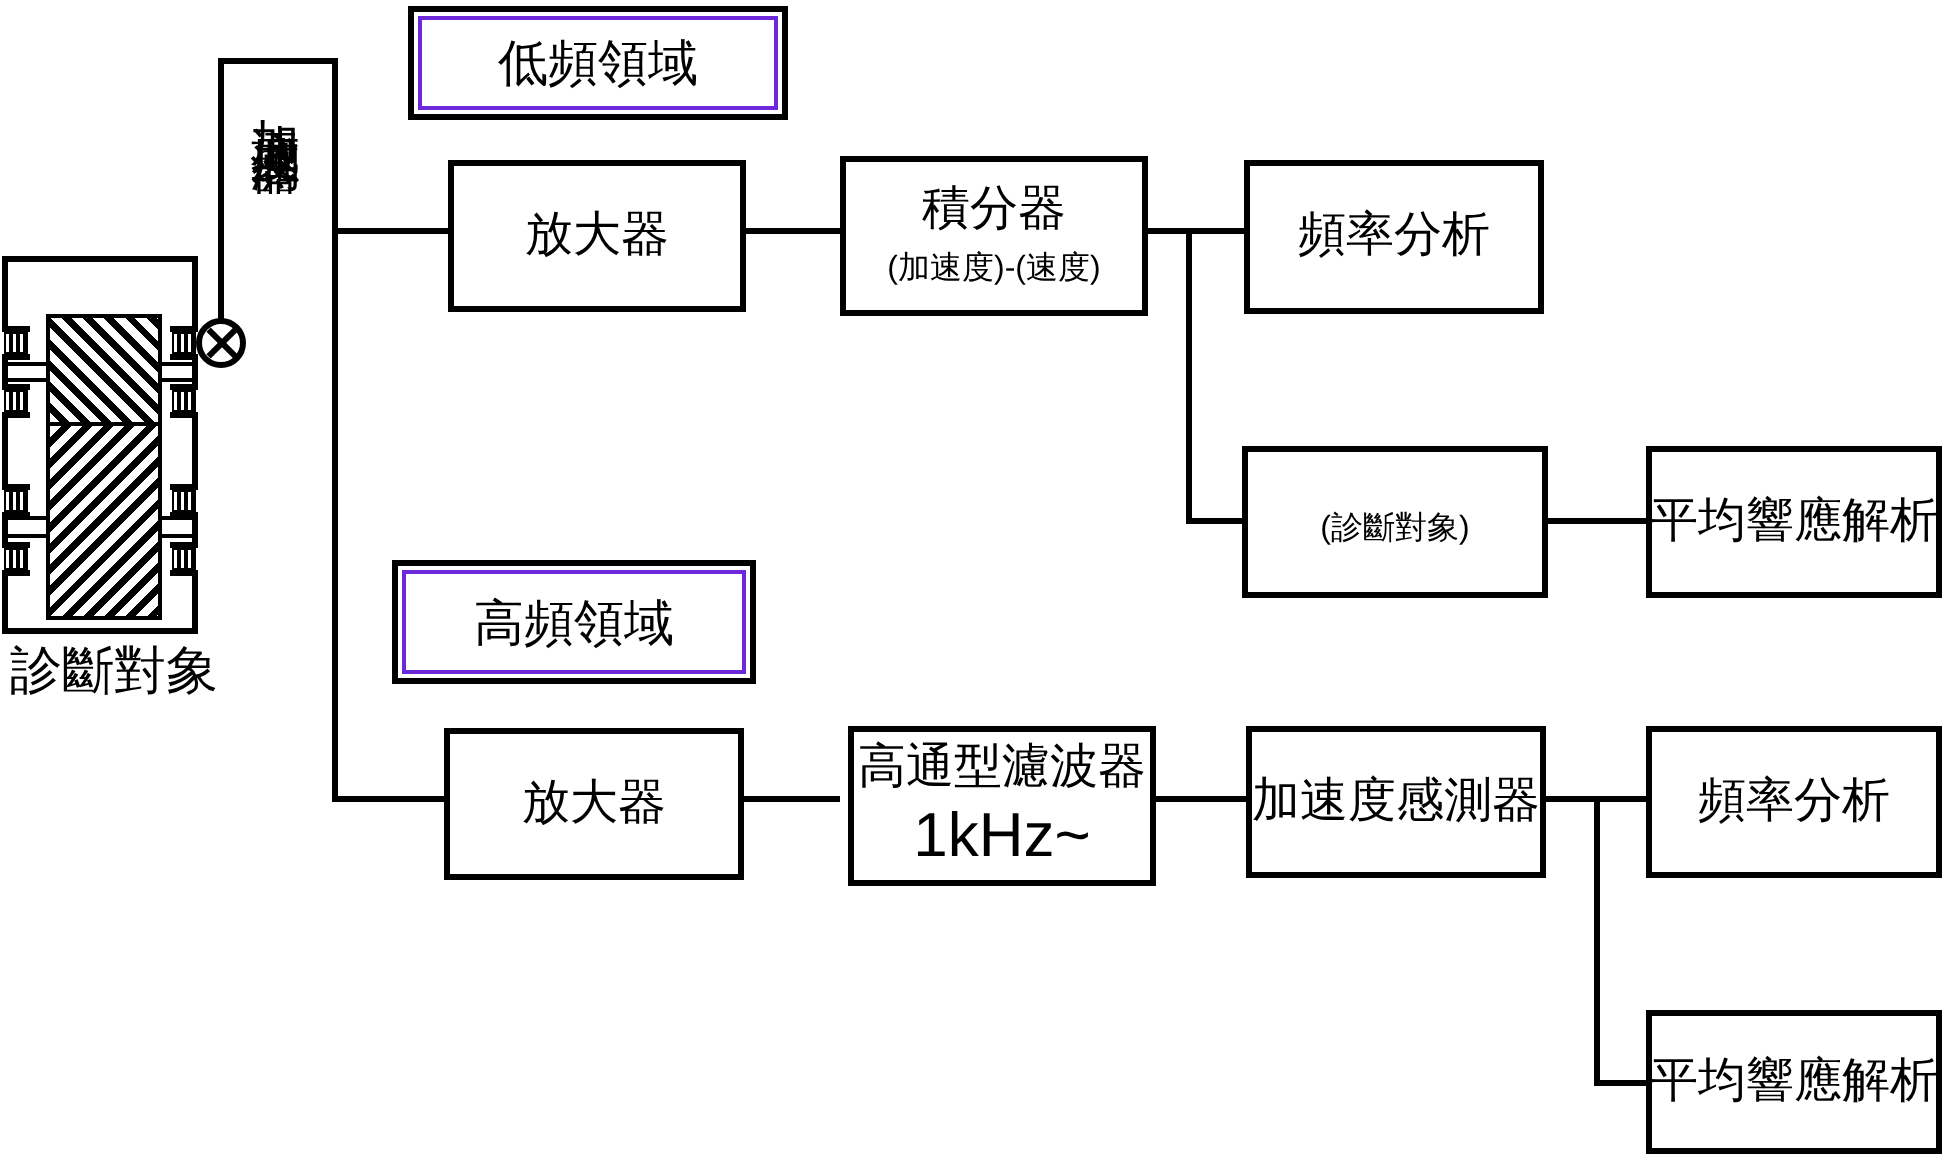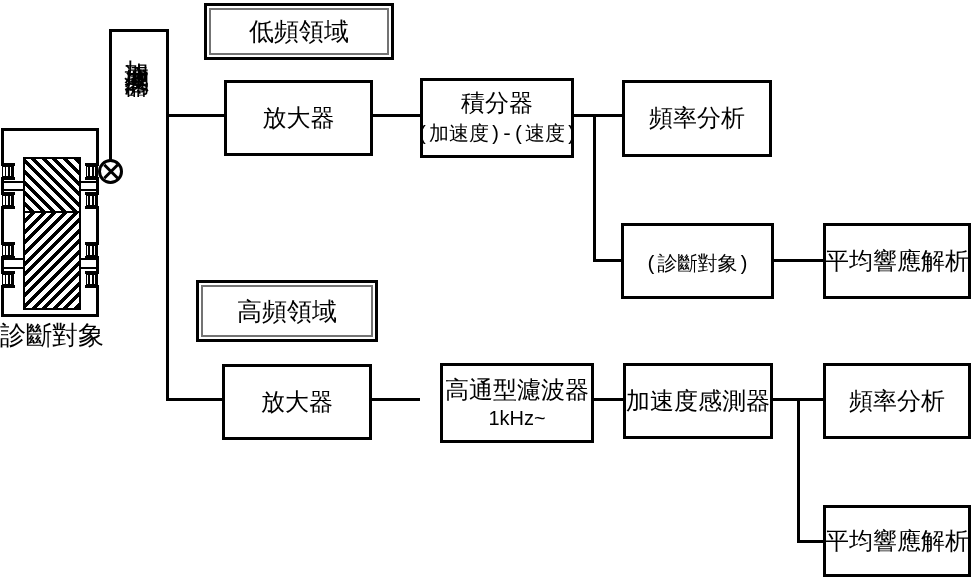--- a/index.html
+++ b/index.html
@@ -26,7 +26,7 @@
     background:#fff; padding:2px; z-index:2;
   }
   .dbox .dbox-inner {
-    box-sizing:border-box; border:2px solid #737373; width:100%; height:100%;
+    box-sizing:border-box; border:2px solid #6d28d9; width:100%; height:100%;
     display:flex; align-items:center; justify-content:center;
     font-size:25px; white-space:nowrap;
   }

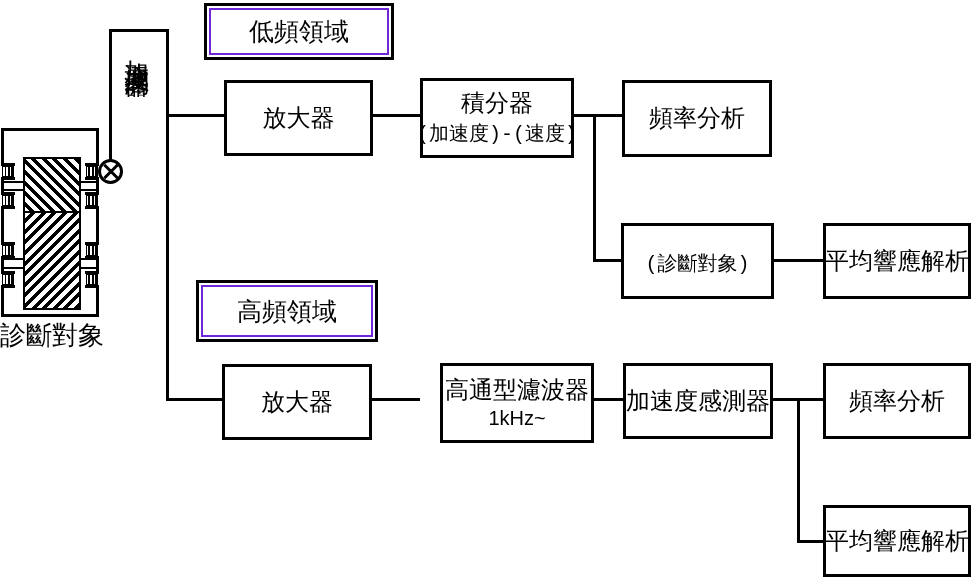--- a/index.html
+++ b/index.html
@@ -18,7 +18,7 @@
     flex-direction:column; z-index:2; text-align:center;
     font-size:24px; line-height:1.1; white-space:nowrap;
   }
-  .box .sub { font-size:20px; margin-top:8px;font-family:Liberation Mono, monospace; }
+  .box .sub { font-size:16px; margin-top:8px; }
   .box .sub-big { font-size:20px; margin-top:3px; }
   
   .dbox {

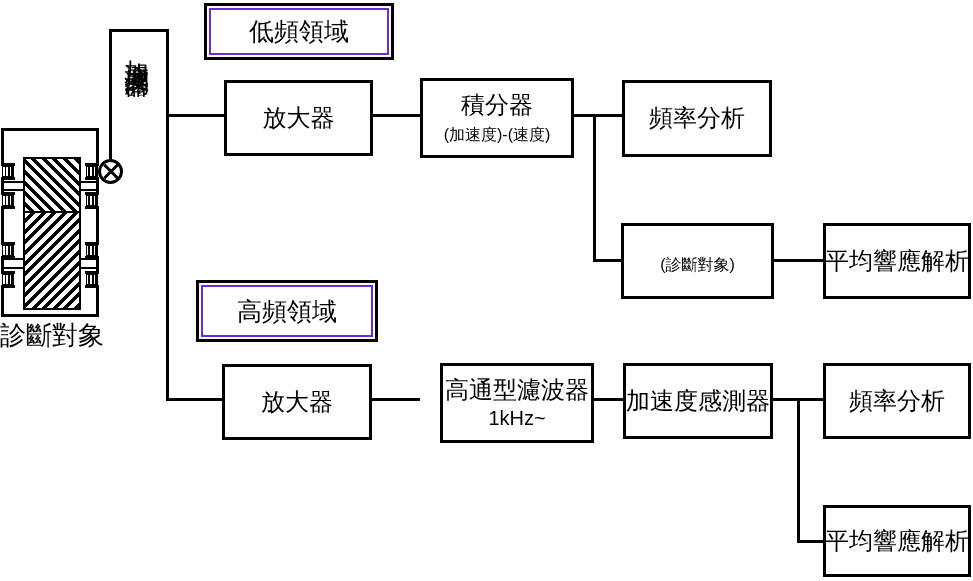--- a/index.html
+++ b/index.html
@@ -73,7 +73,7 @@
   }
   .gear-caption {
     position:absolute; left:0px; top:319px; width:114px; z-index:2;
-    font-size:26px; line-height:32px; white-space:nowrap;
+    text-align:center; font-size:26px; line-height:32px; white-space:nowrap;
   }
   .gear-caption span { display:block; }
 </style>

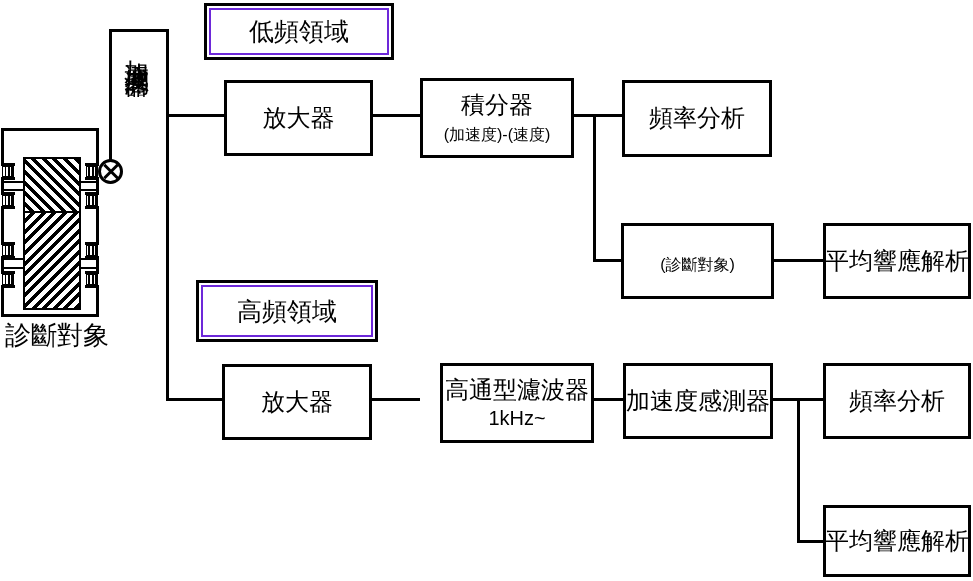--- a/index.html
+++ b/index.html
@@ -180,7 +180,7 @@
     <span>放大器</span>
   </div>
 
-  <div class="box" style="left:440px;top:363px;width:154px;height:80px">
+  <div class="box" style="left:424px;top:363px;width:154px;height:80px">
     <span>高通型濾波器</span>
     <span class="sub-big">1kHz~</span>
   </div>

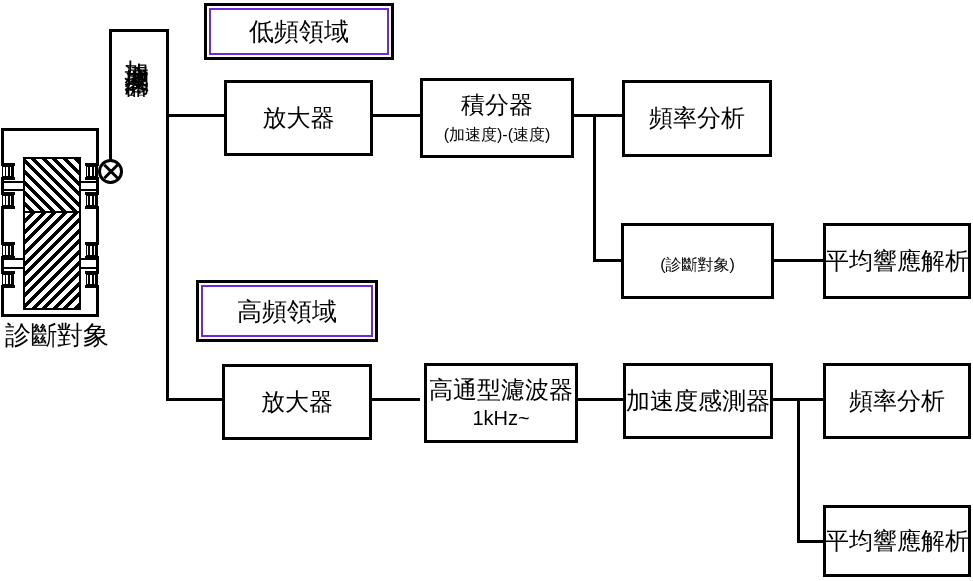--- a/index.html
+++ b/index.html
@@ -19,7 +19,7 @@
     font-size:24px; line-height:1.1; white-space:nowrap;
   }
   .box .sub { font-size:16px; margin-top:8px; }
-  .box .sub-big { font-size:20px; margin-top:3px; }
+  .box .sub-big { font-size:31px; margin-top:3px; }
   
   .dbox {
     position:absolute; box-sizing:border-box; border:3px solid #000;

